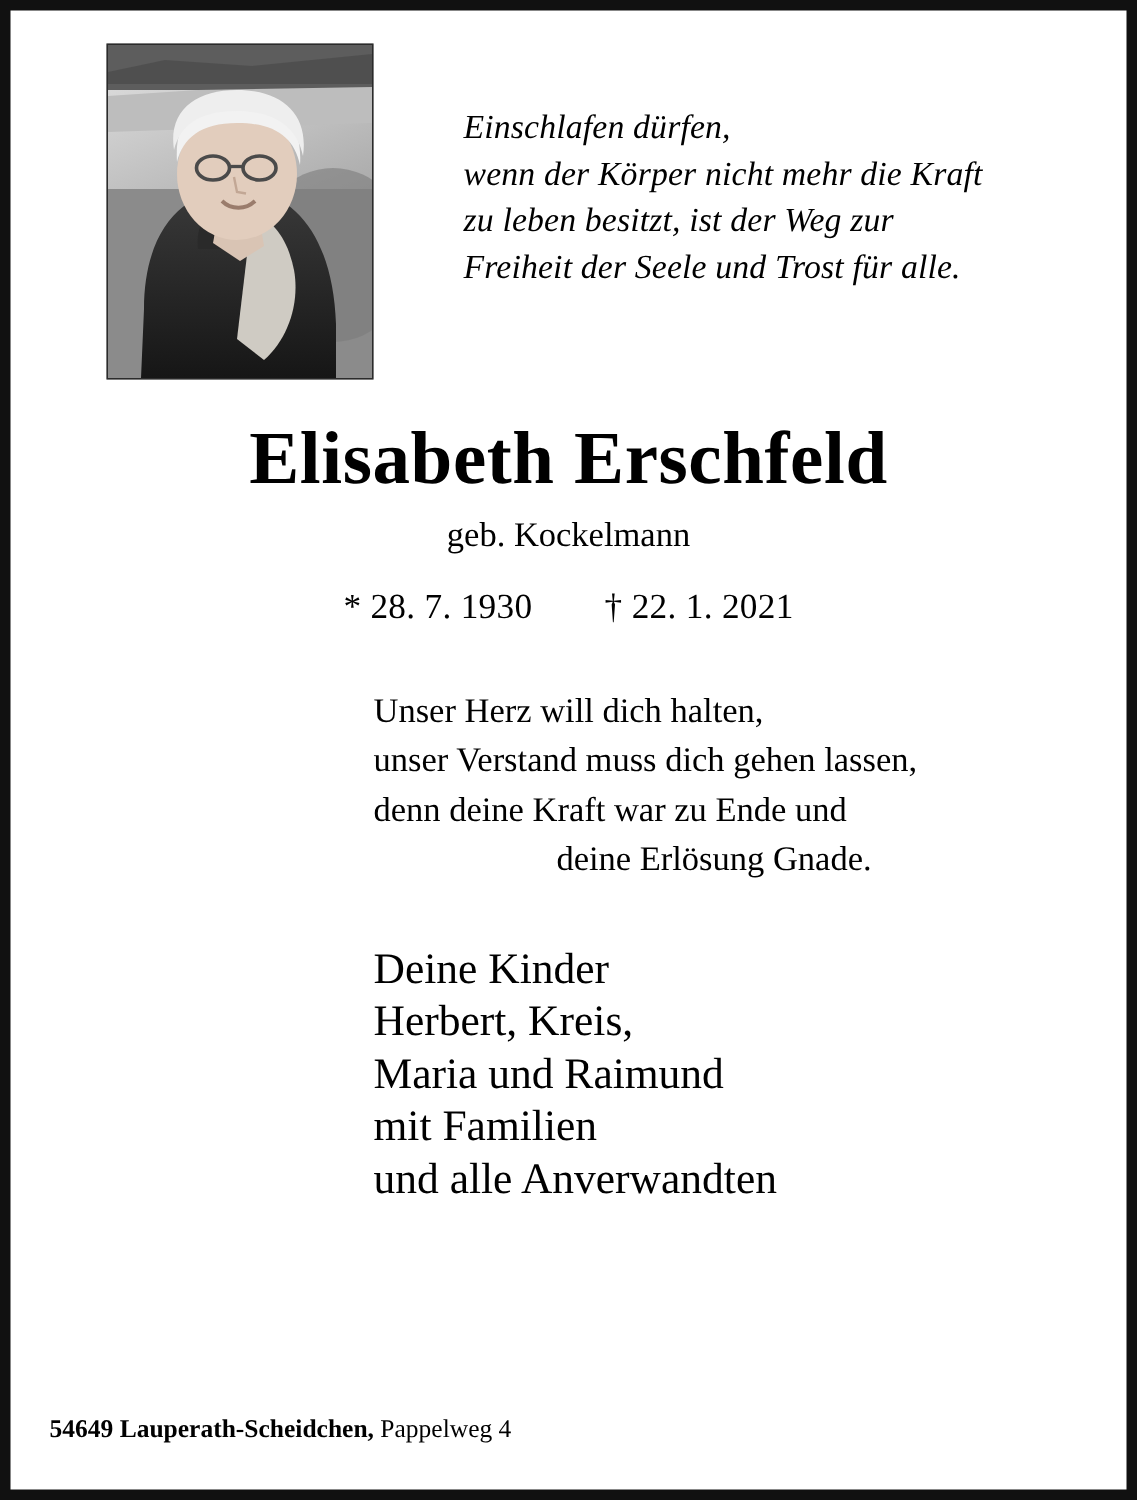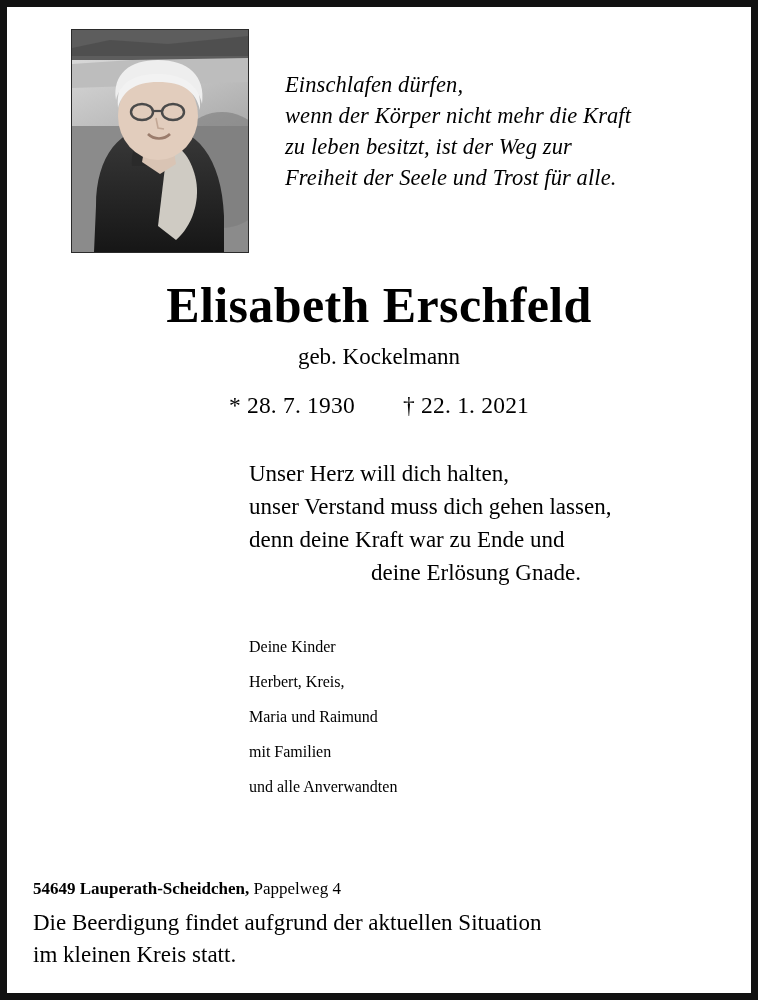--- a/index.html
+++ b/index.html
@@ -35,6 +35,7 @@
     display: flex;
     flex-direction: row;
     align-items: flex-start;
+    gap: 24px;
   }
   .portrait {
     width: 176px;

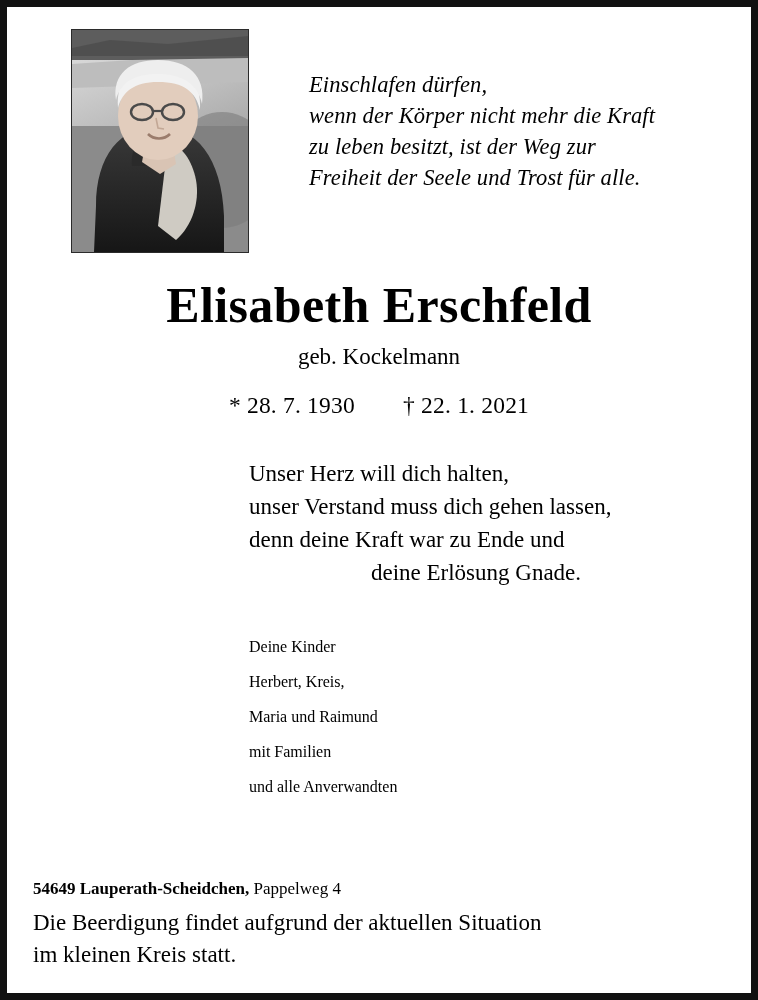--- a/index.html
+++ b/index.html
@@ -95,7 +95,7 @@
   .family {
     margin-top: 40px;
     margin-left: 216px;
-    font-size: 16px;
+    font-size: 29px;
     line-height: 35px;
   }
   .footer {

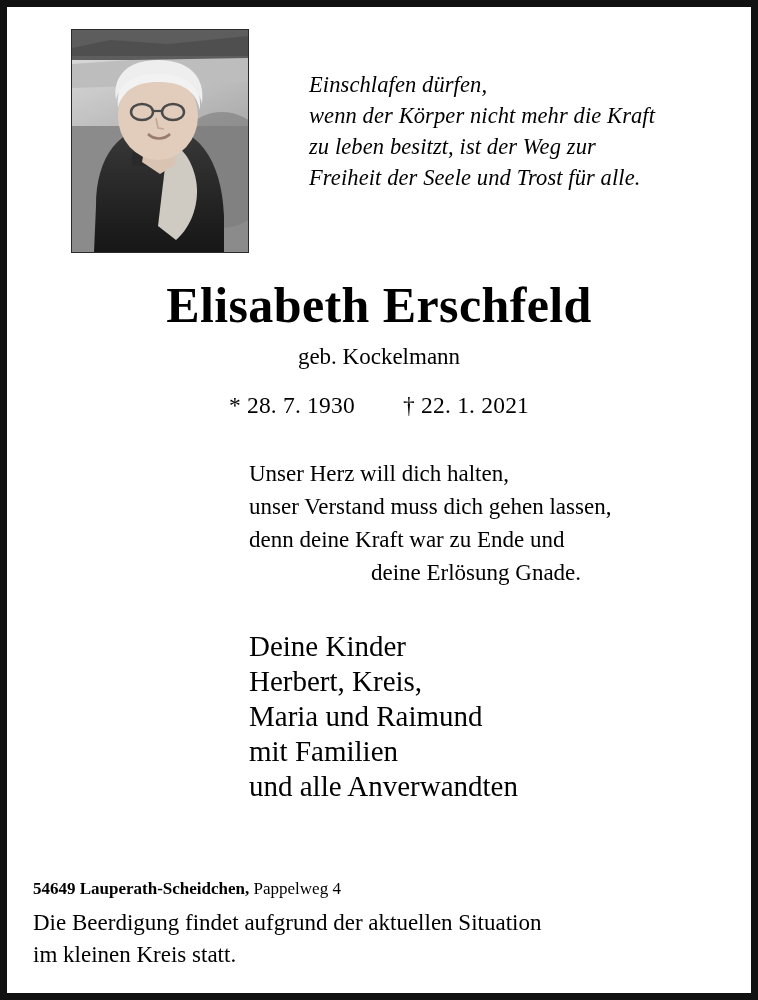--- a/index.html
+++ b/index.html
@@ -198,10 +198,6 @@
         <span class="zip">54649 Lauperath-Scheidchen,</span>
         <span>Pappelweg 4</span>
       </div>
-      <div class="closing">
-        <div>Die Beerdigung findet aufgrund der aktuellen Situation</div>
-        <div class="last">im kleinen Kreis statt.</div>
-      </div>
     </div>
 
   </div>

